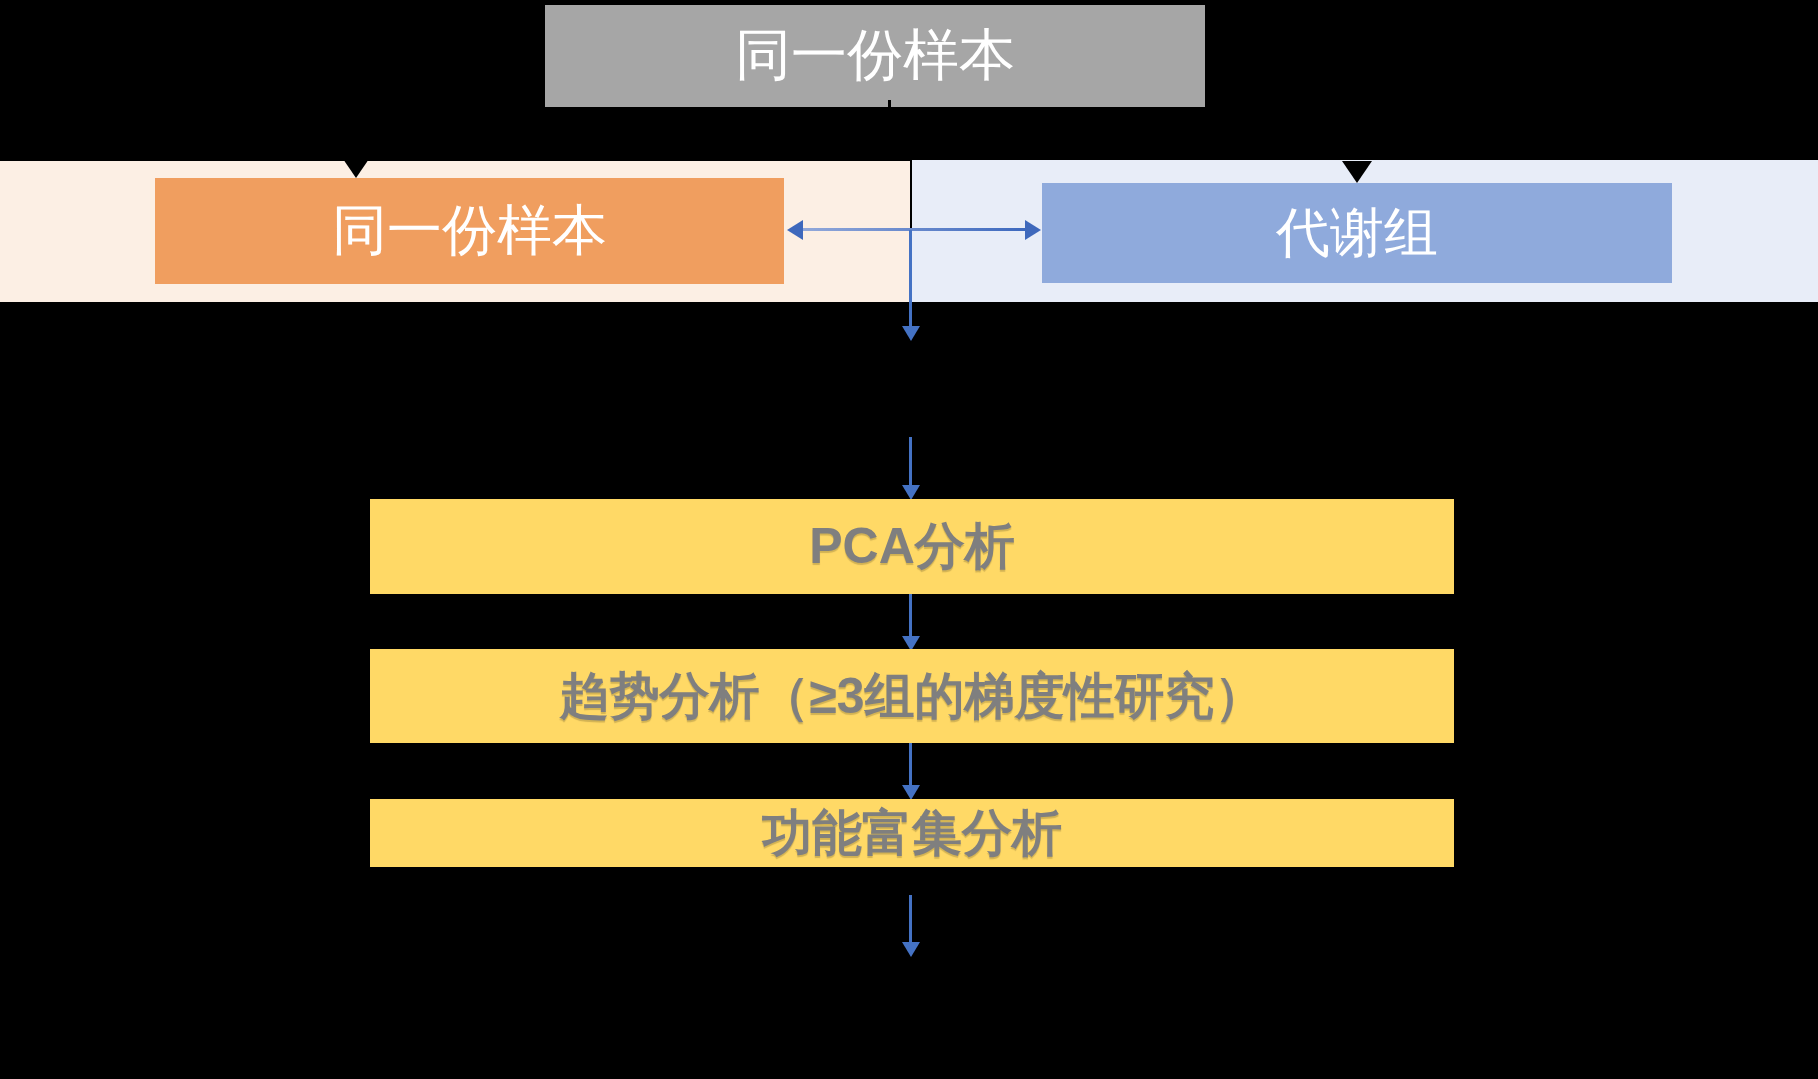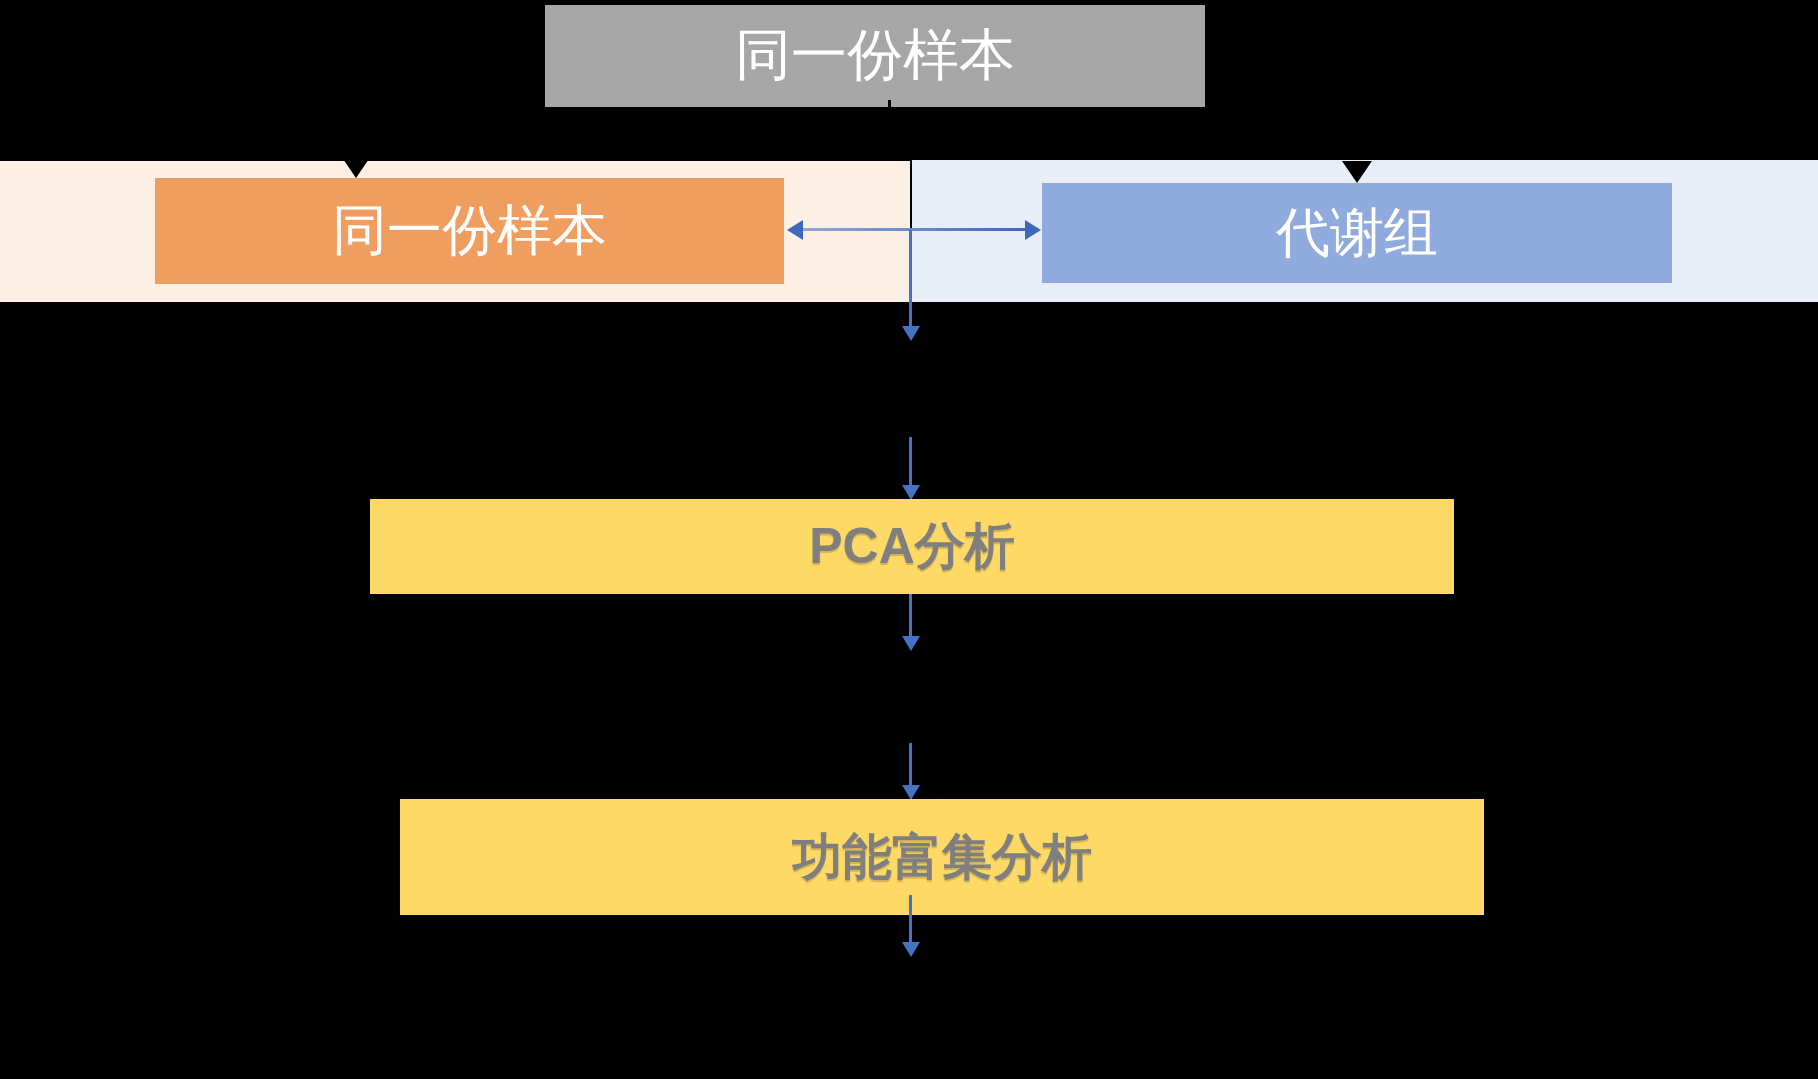--- a/index.html
+++ b/index.html
@@ -117,6 +117,9 @@
   <div class="abs blue-vline v12-line"></div>
   <div class="abs blue-head v12-head"></div>
 
+  <div class="abs flexc step step-2">
+    <span>趋势分析（≥3组的梯度性研究）</span>
+  </div>
 
   <div class="abs blue-vline v23-line"></div>
   <div class="abs blue-head v23-head"></div>

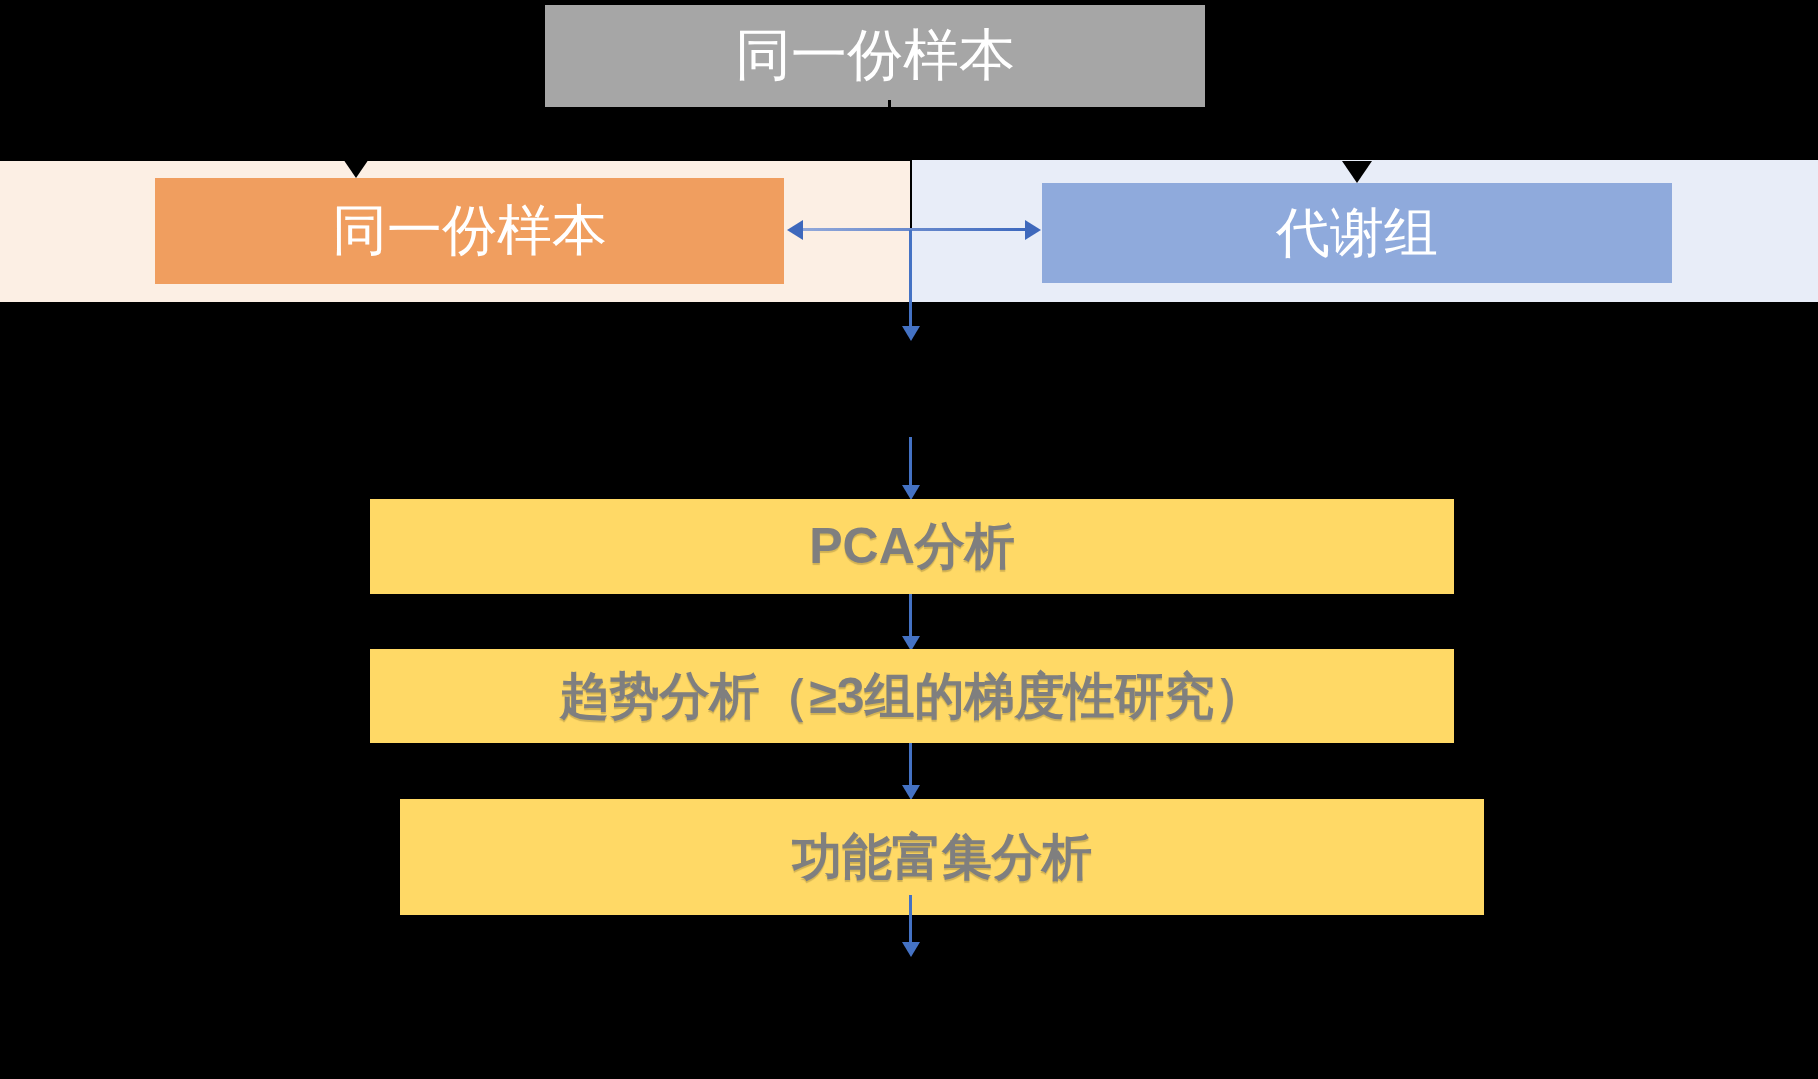--- a/index.html
+++ b/index.html
@@ -74,7 +74,7 @@
   }
   .step-1{top:499px;height:95px;}
   .step-2{top:649px;height:94px;}
-  .step-3{top:799px;height:116px;margin-left:30px;}
+  .step-3{top:799px;height:68px;}
 </style>
 </head>
 <body>

